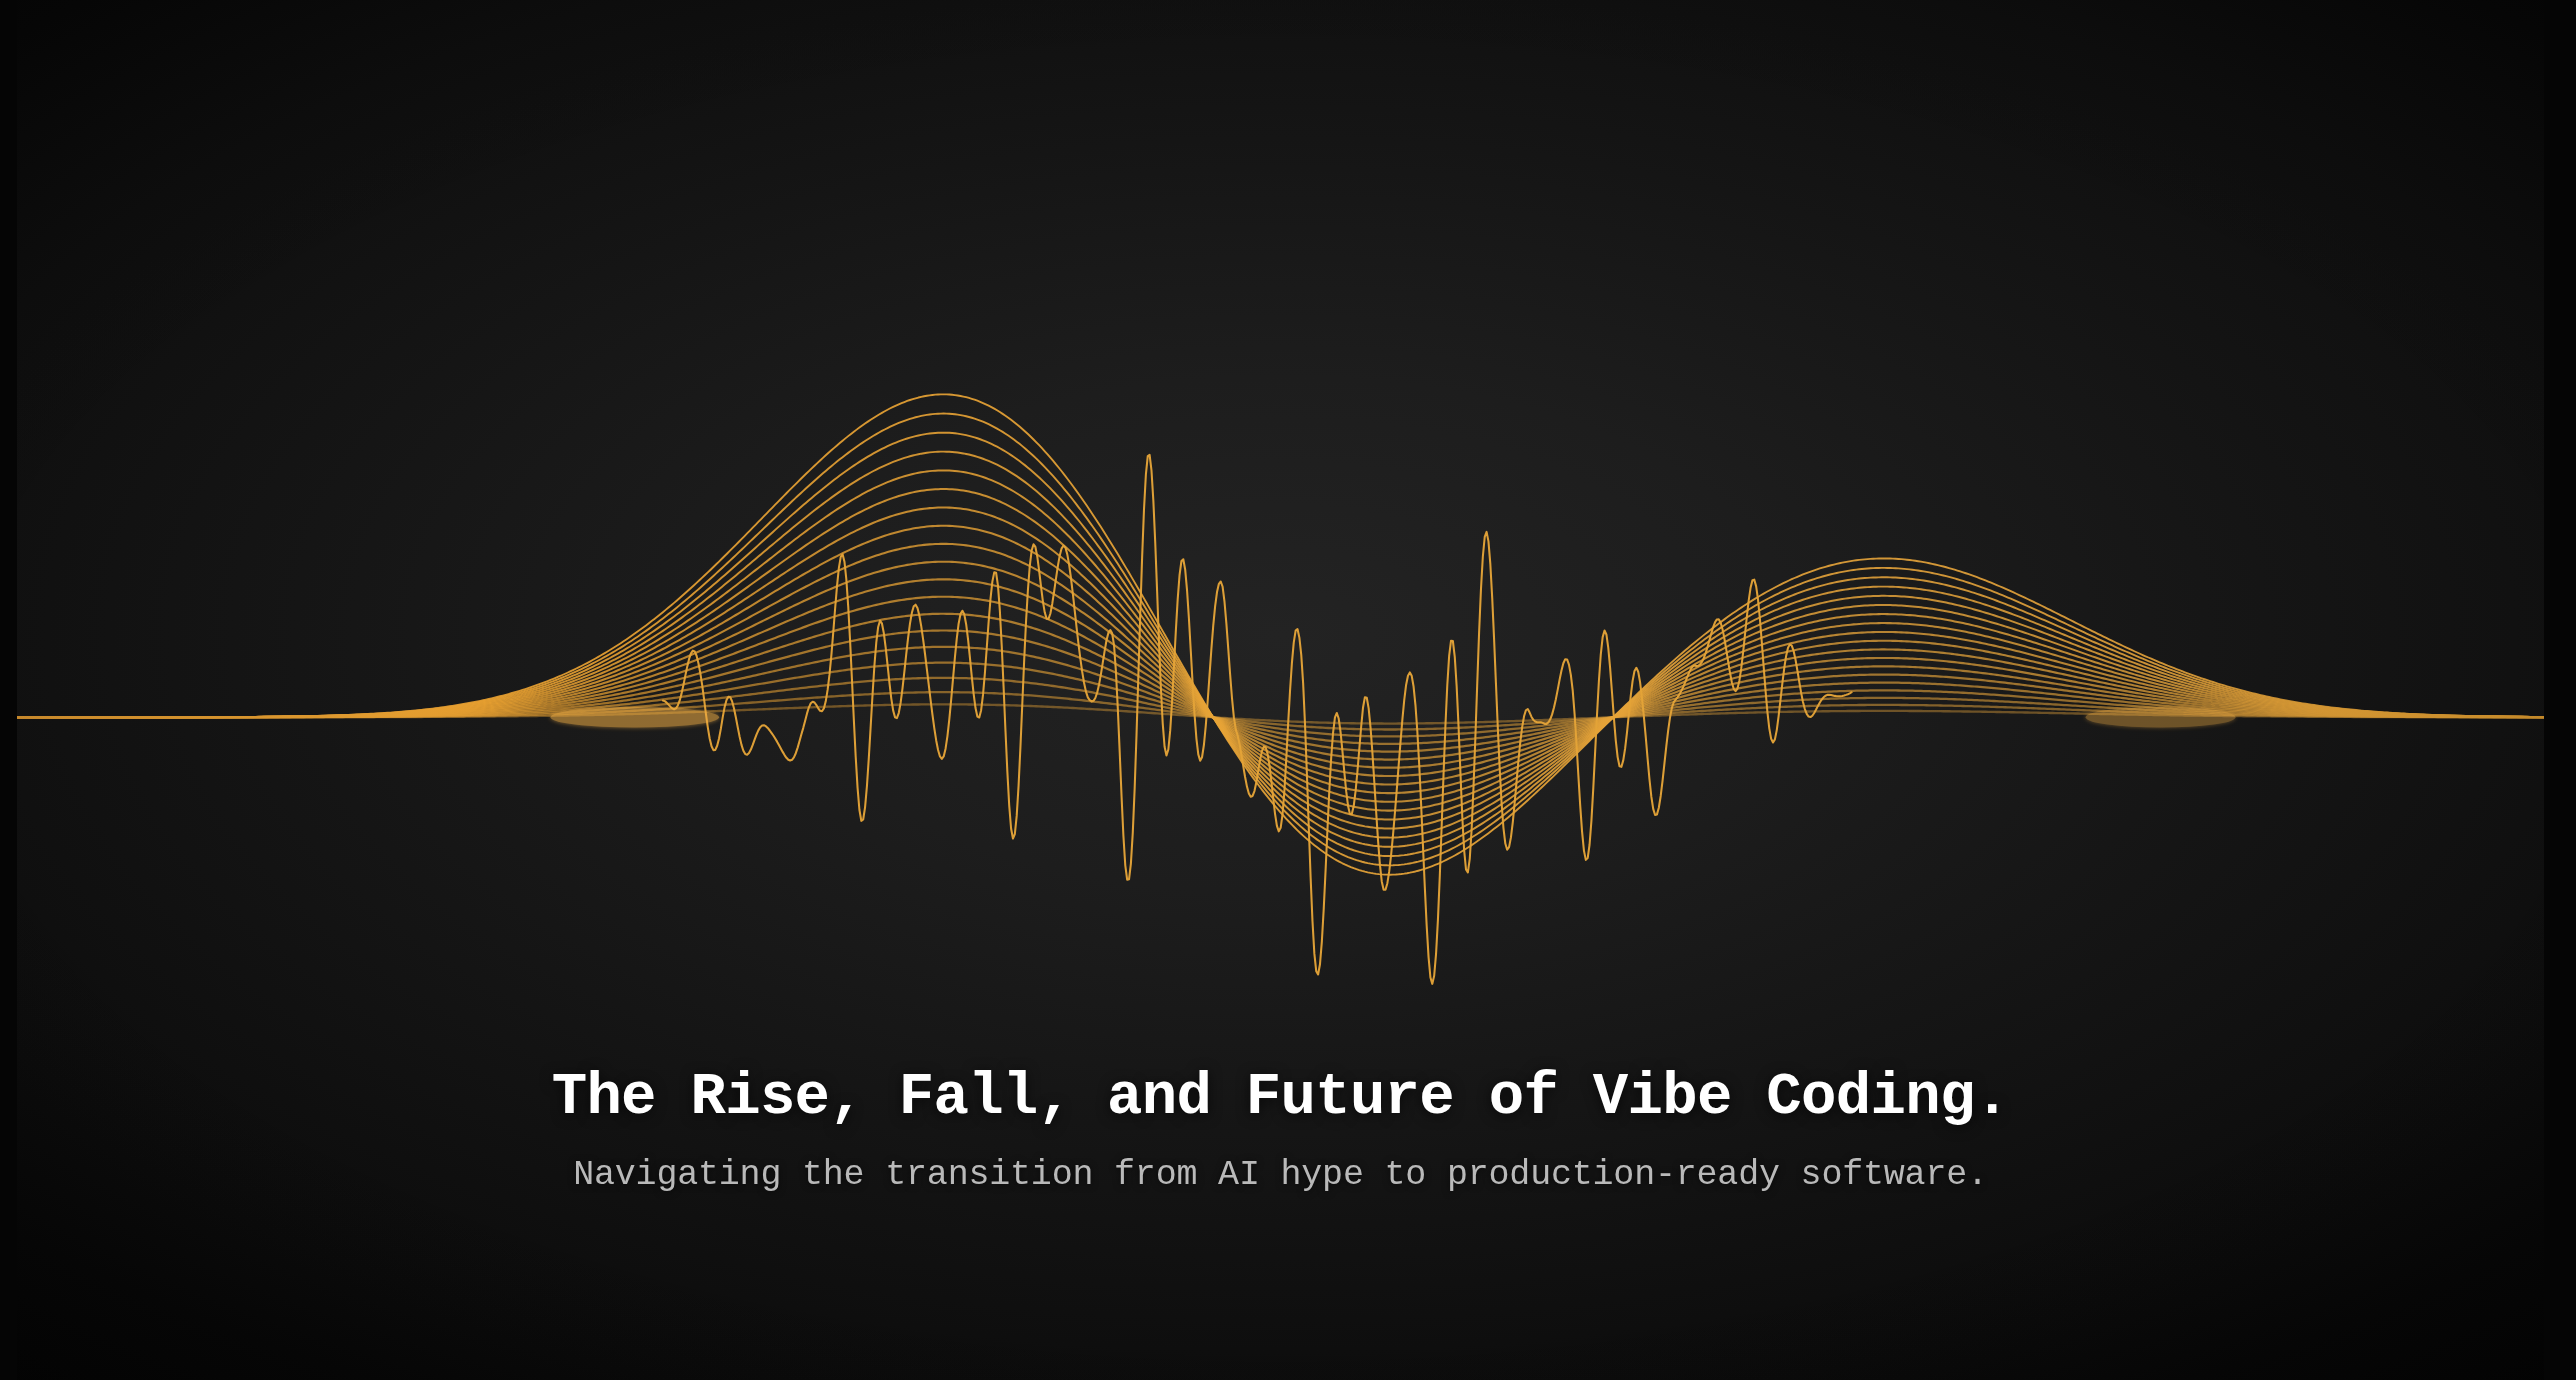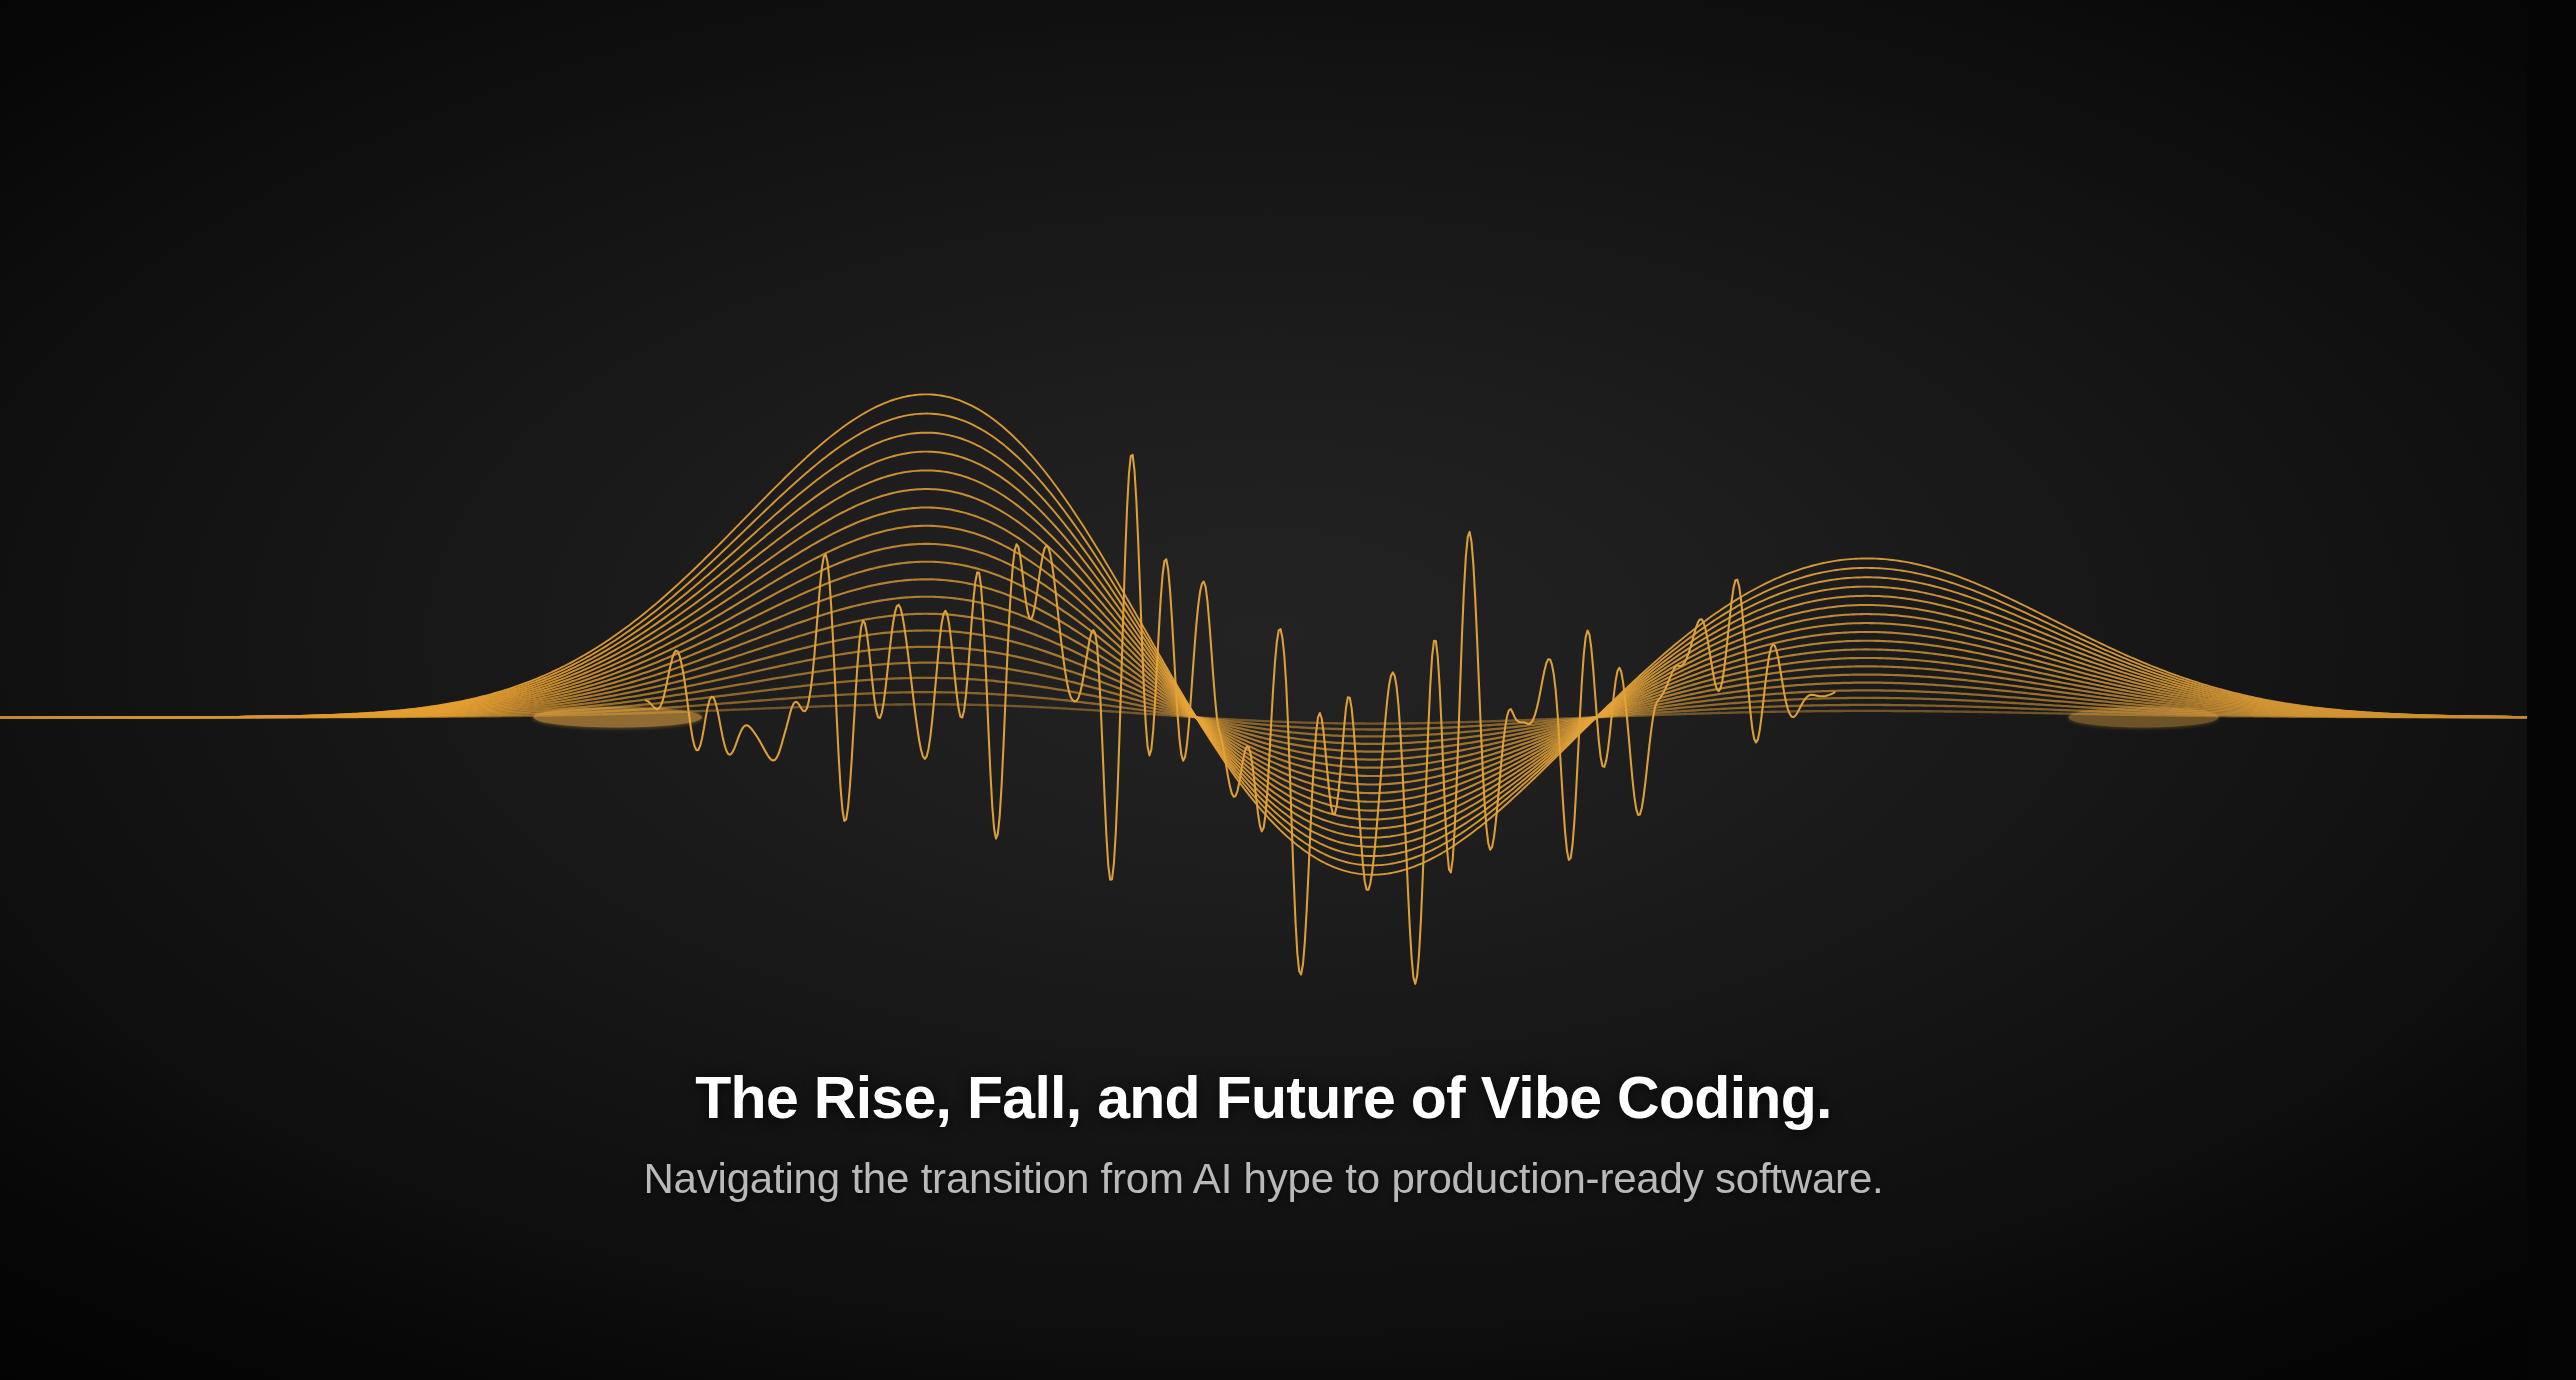--- a/index.html
+++ b/index.html
@@ -24,8 +24,9 @@
           #0e0e0e 72%,
           #070707 88%,
           #040404 100%);
-    font-family:Liberation Sans, sans-serif;
+    font-family:Liberation Mono, monospace;
     overflow:hidden;
+    margin-left:17px;
   }
 
   

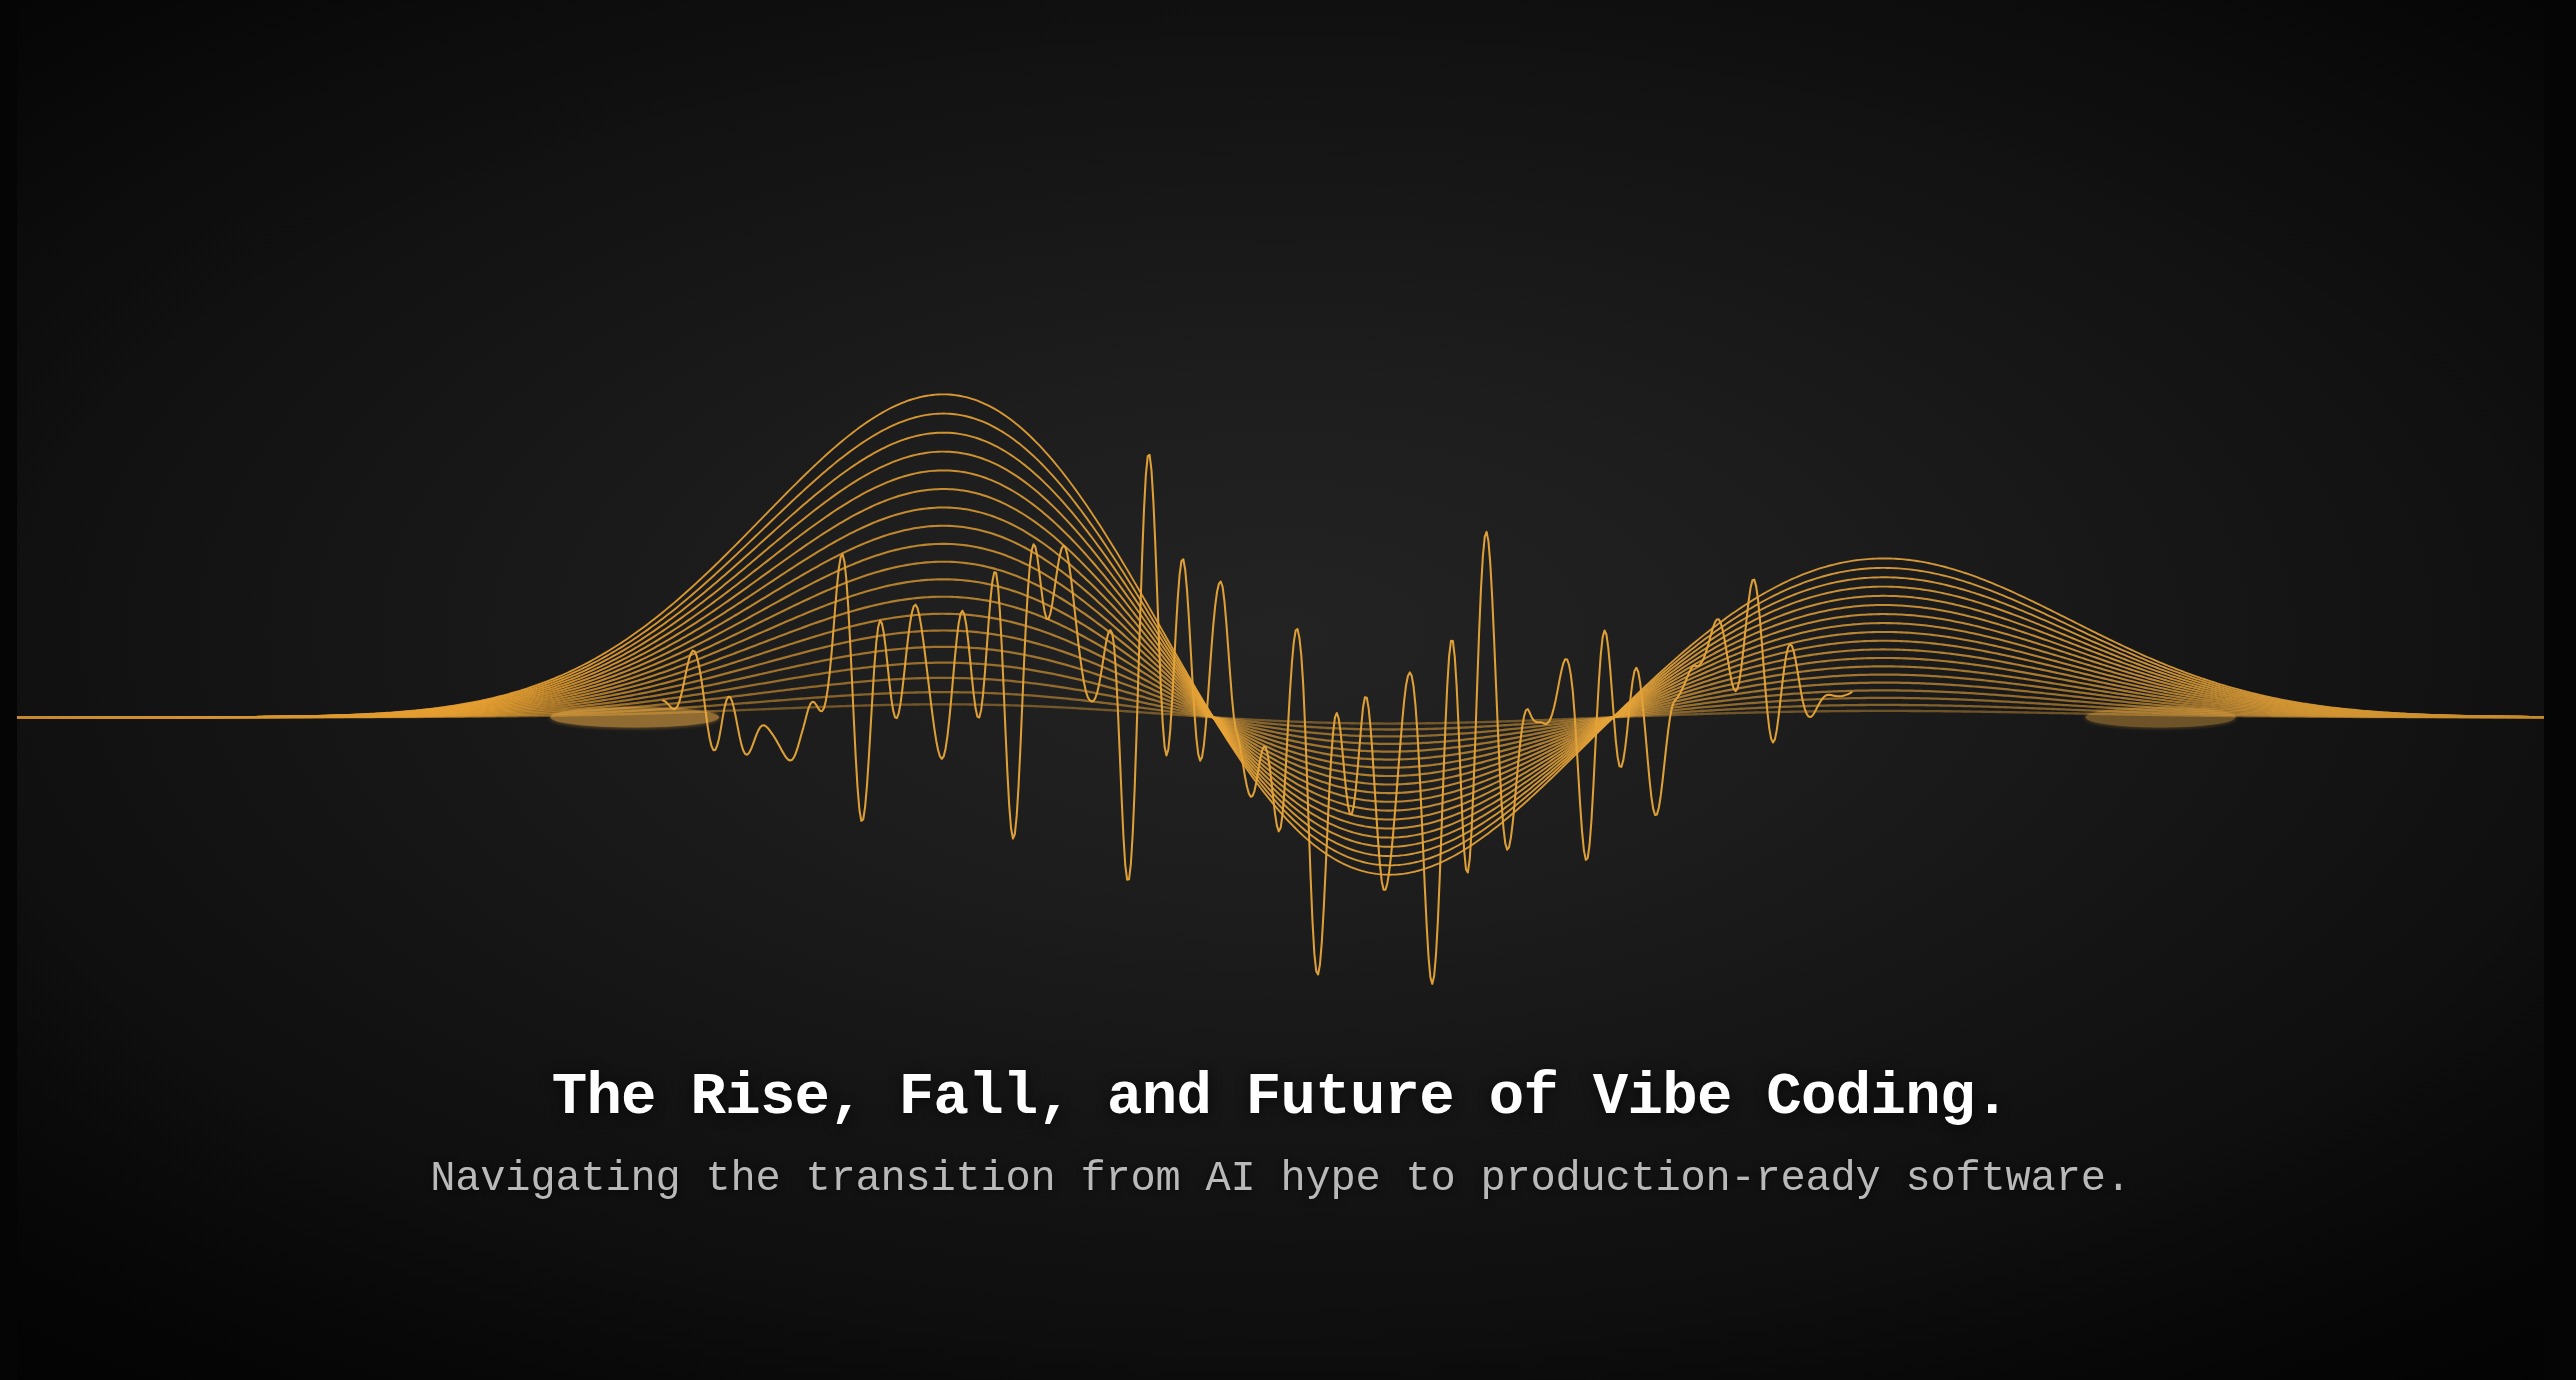--- a/index.html
+++ b/index.html
@@ -75,7 +75,7 @@
     display:block;
     margin-top:24px;
     color:#b9b9b9;
-    font-size:42px;
+    font-size:35px;
     line-height:1.2;
     font-weight:400;
     letter-spacing:-0.2px;

